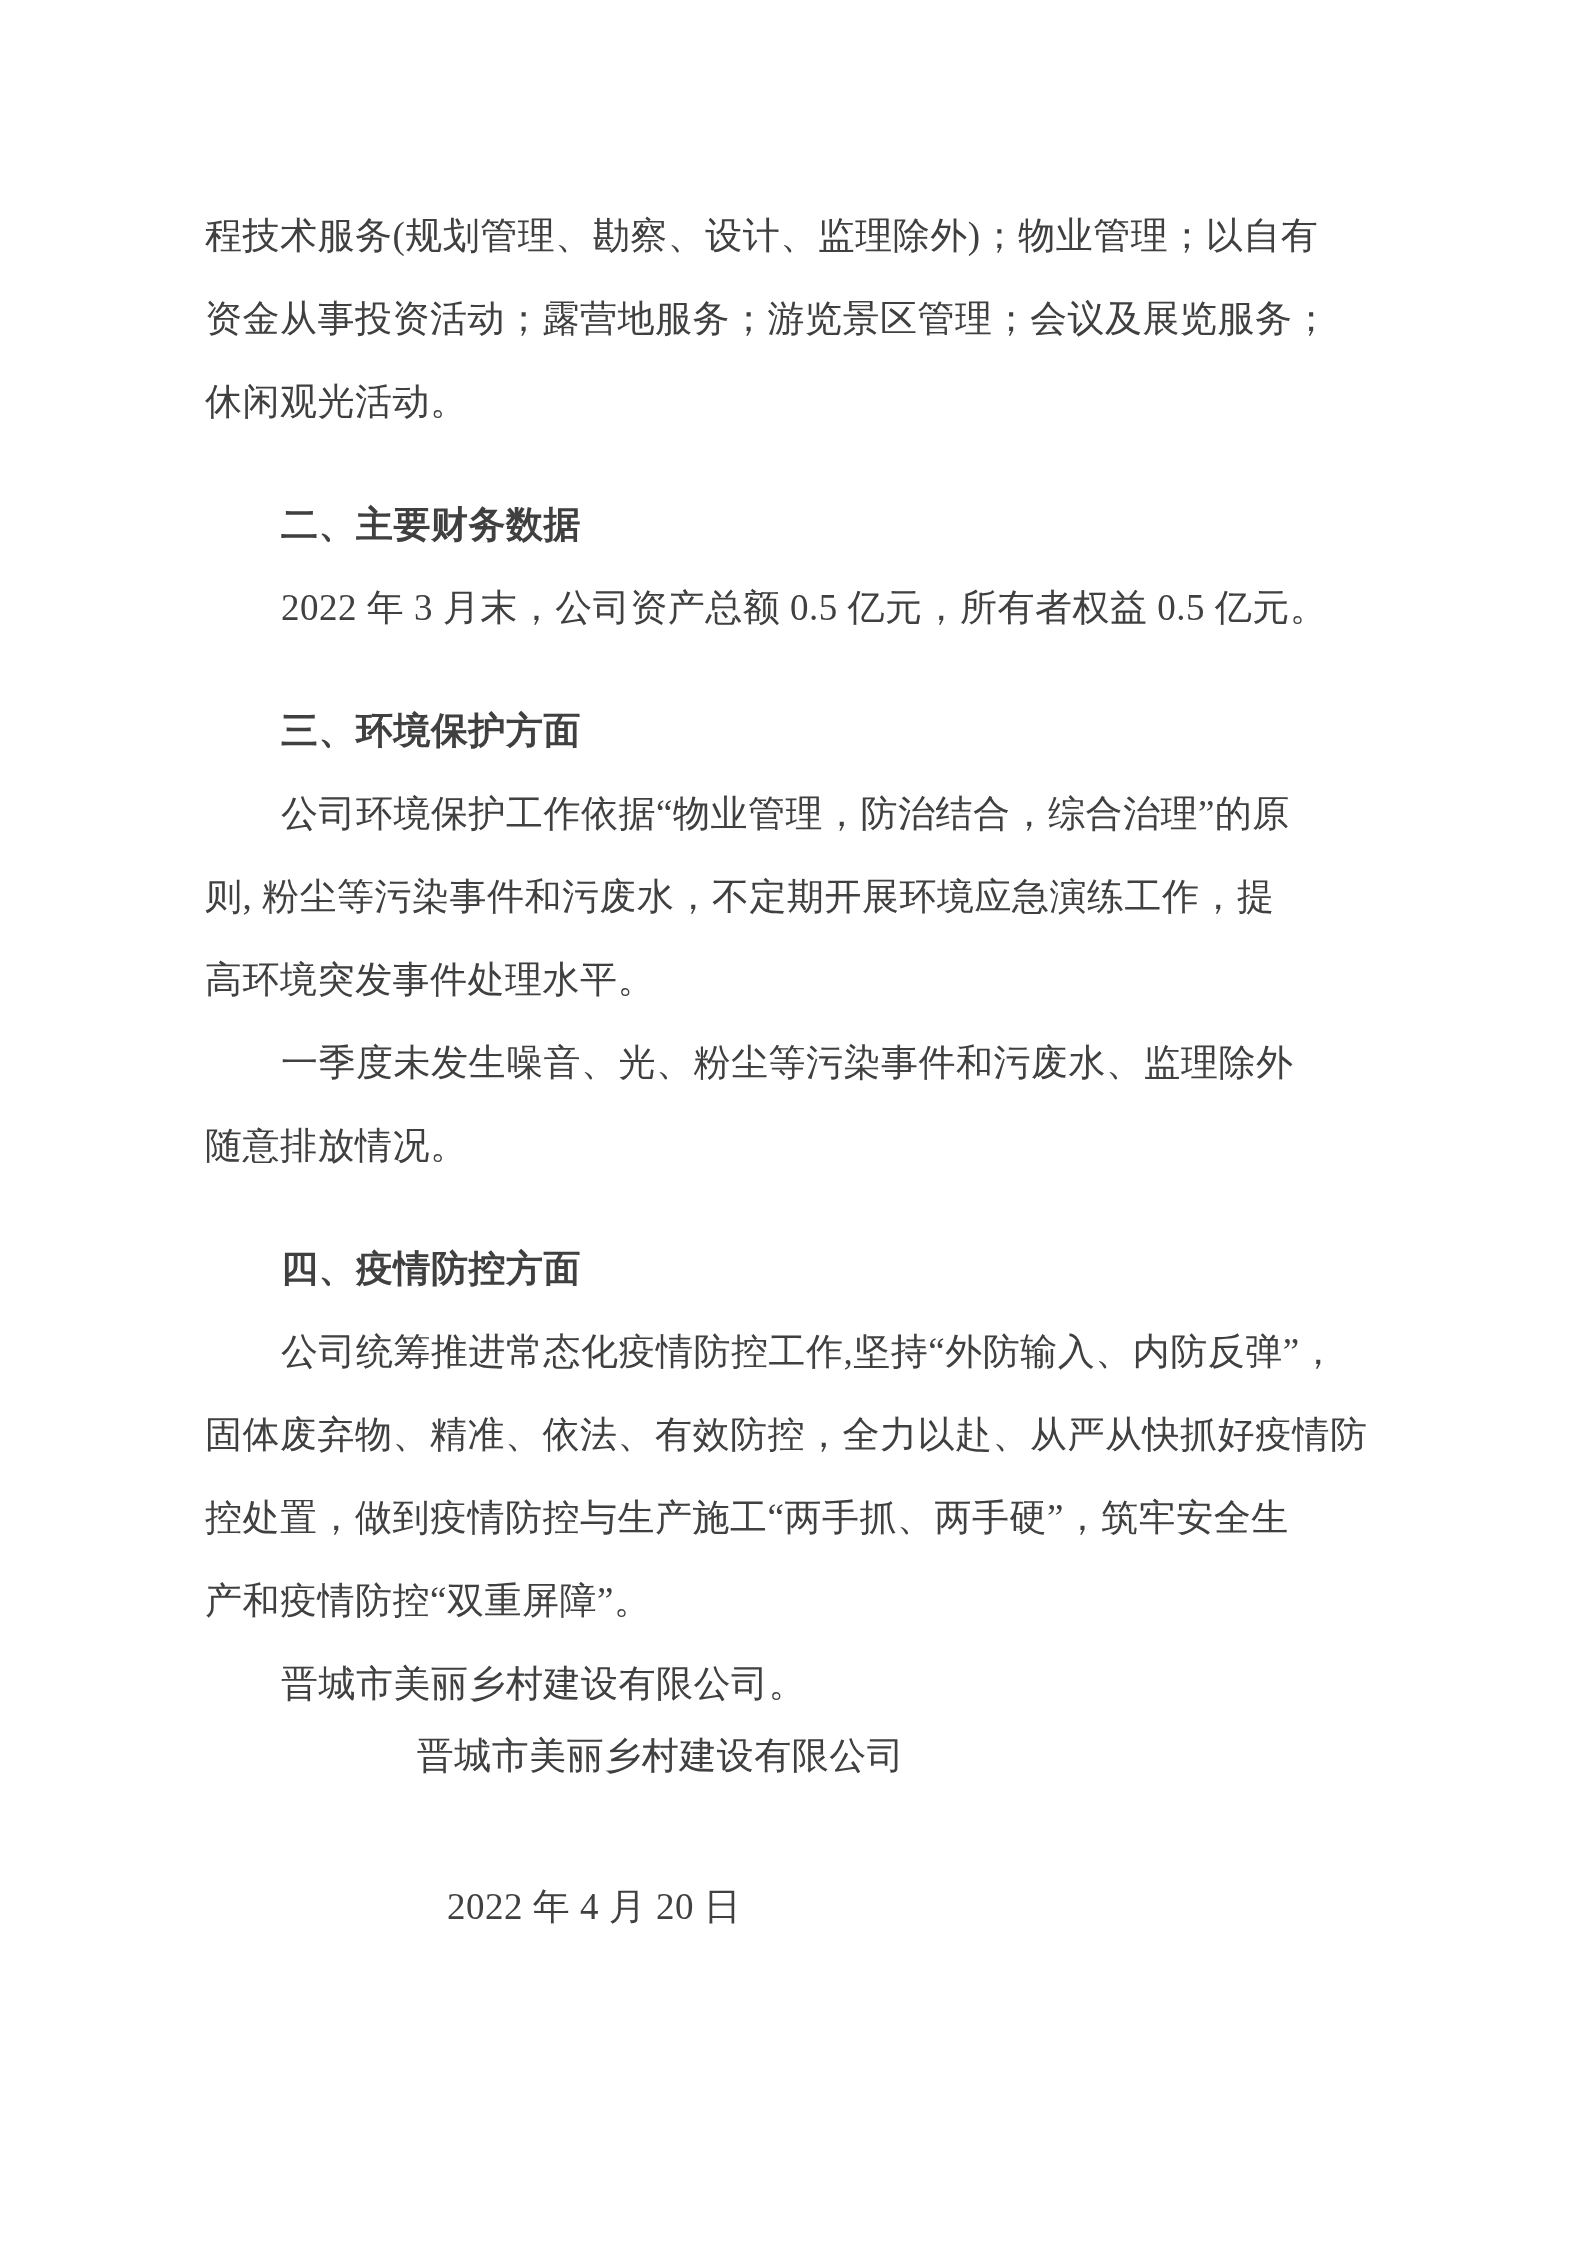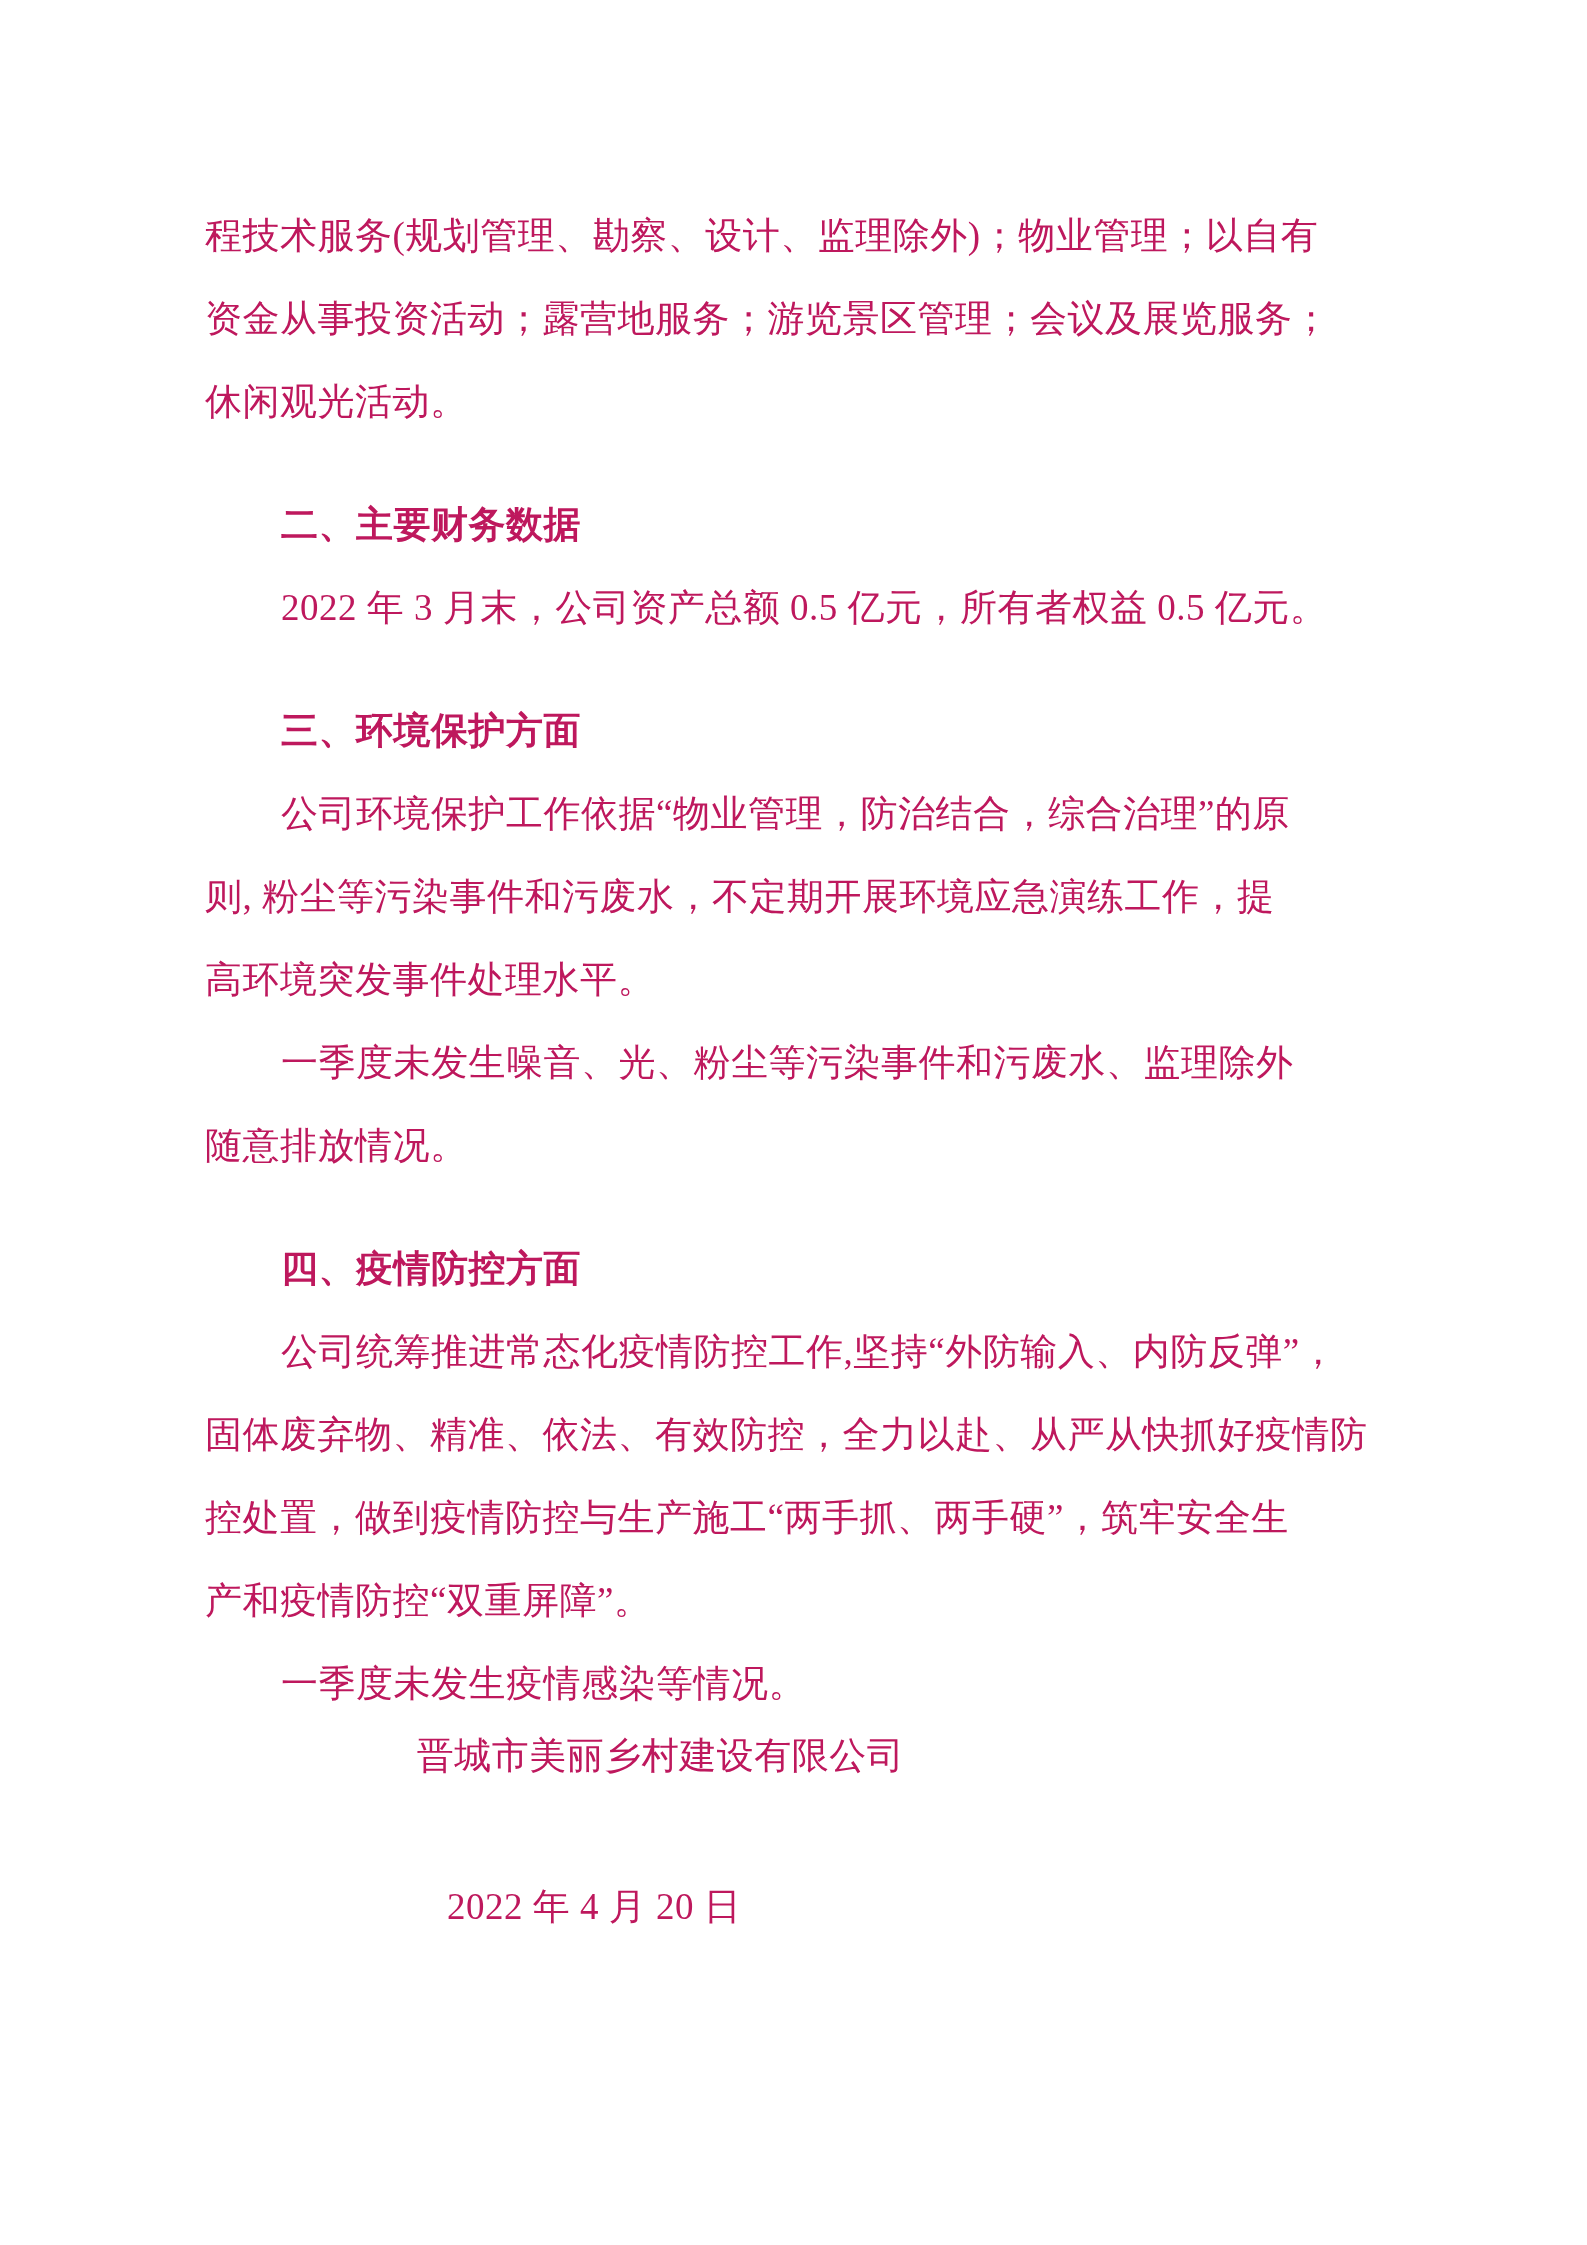--- a/index.html
+++ b/index.html
@@ -12,7 +12,7 @@
     width: 1587px;
     height: 2245px;
     background: #ffffff;
-    color: #be185d;
+    color: #404040;
     font-family: "Liberation Serif", "DejaVu Serif", serif;
     overflow: hidden;
   }

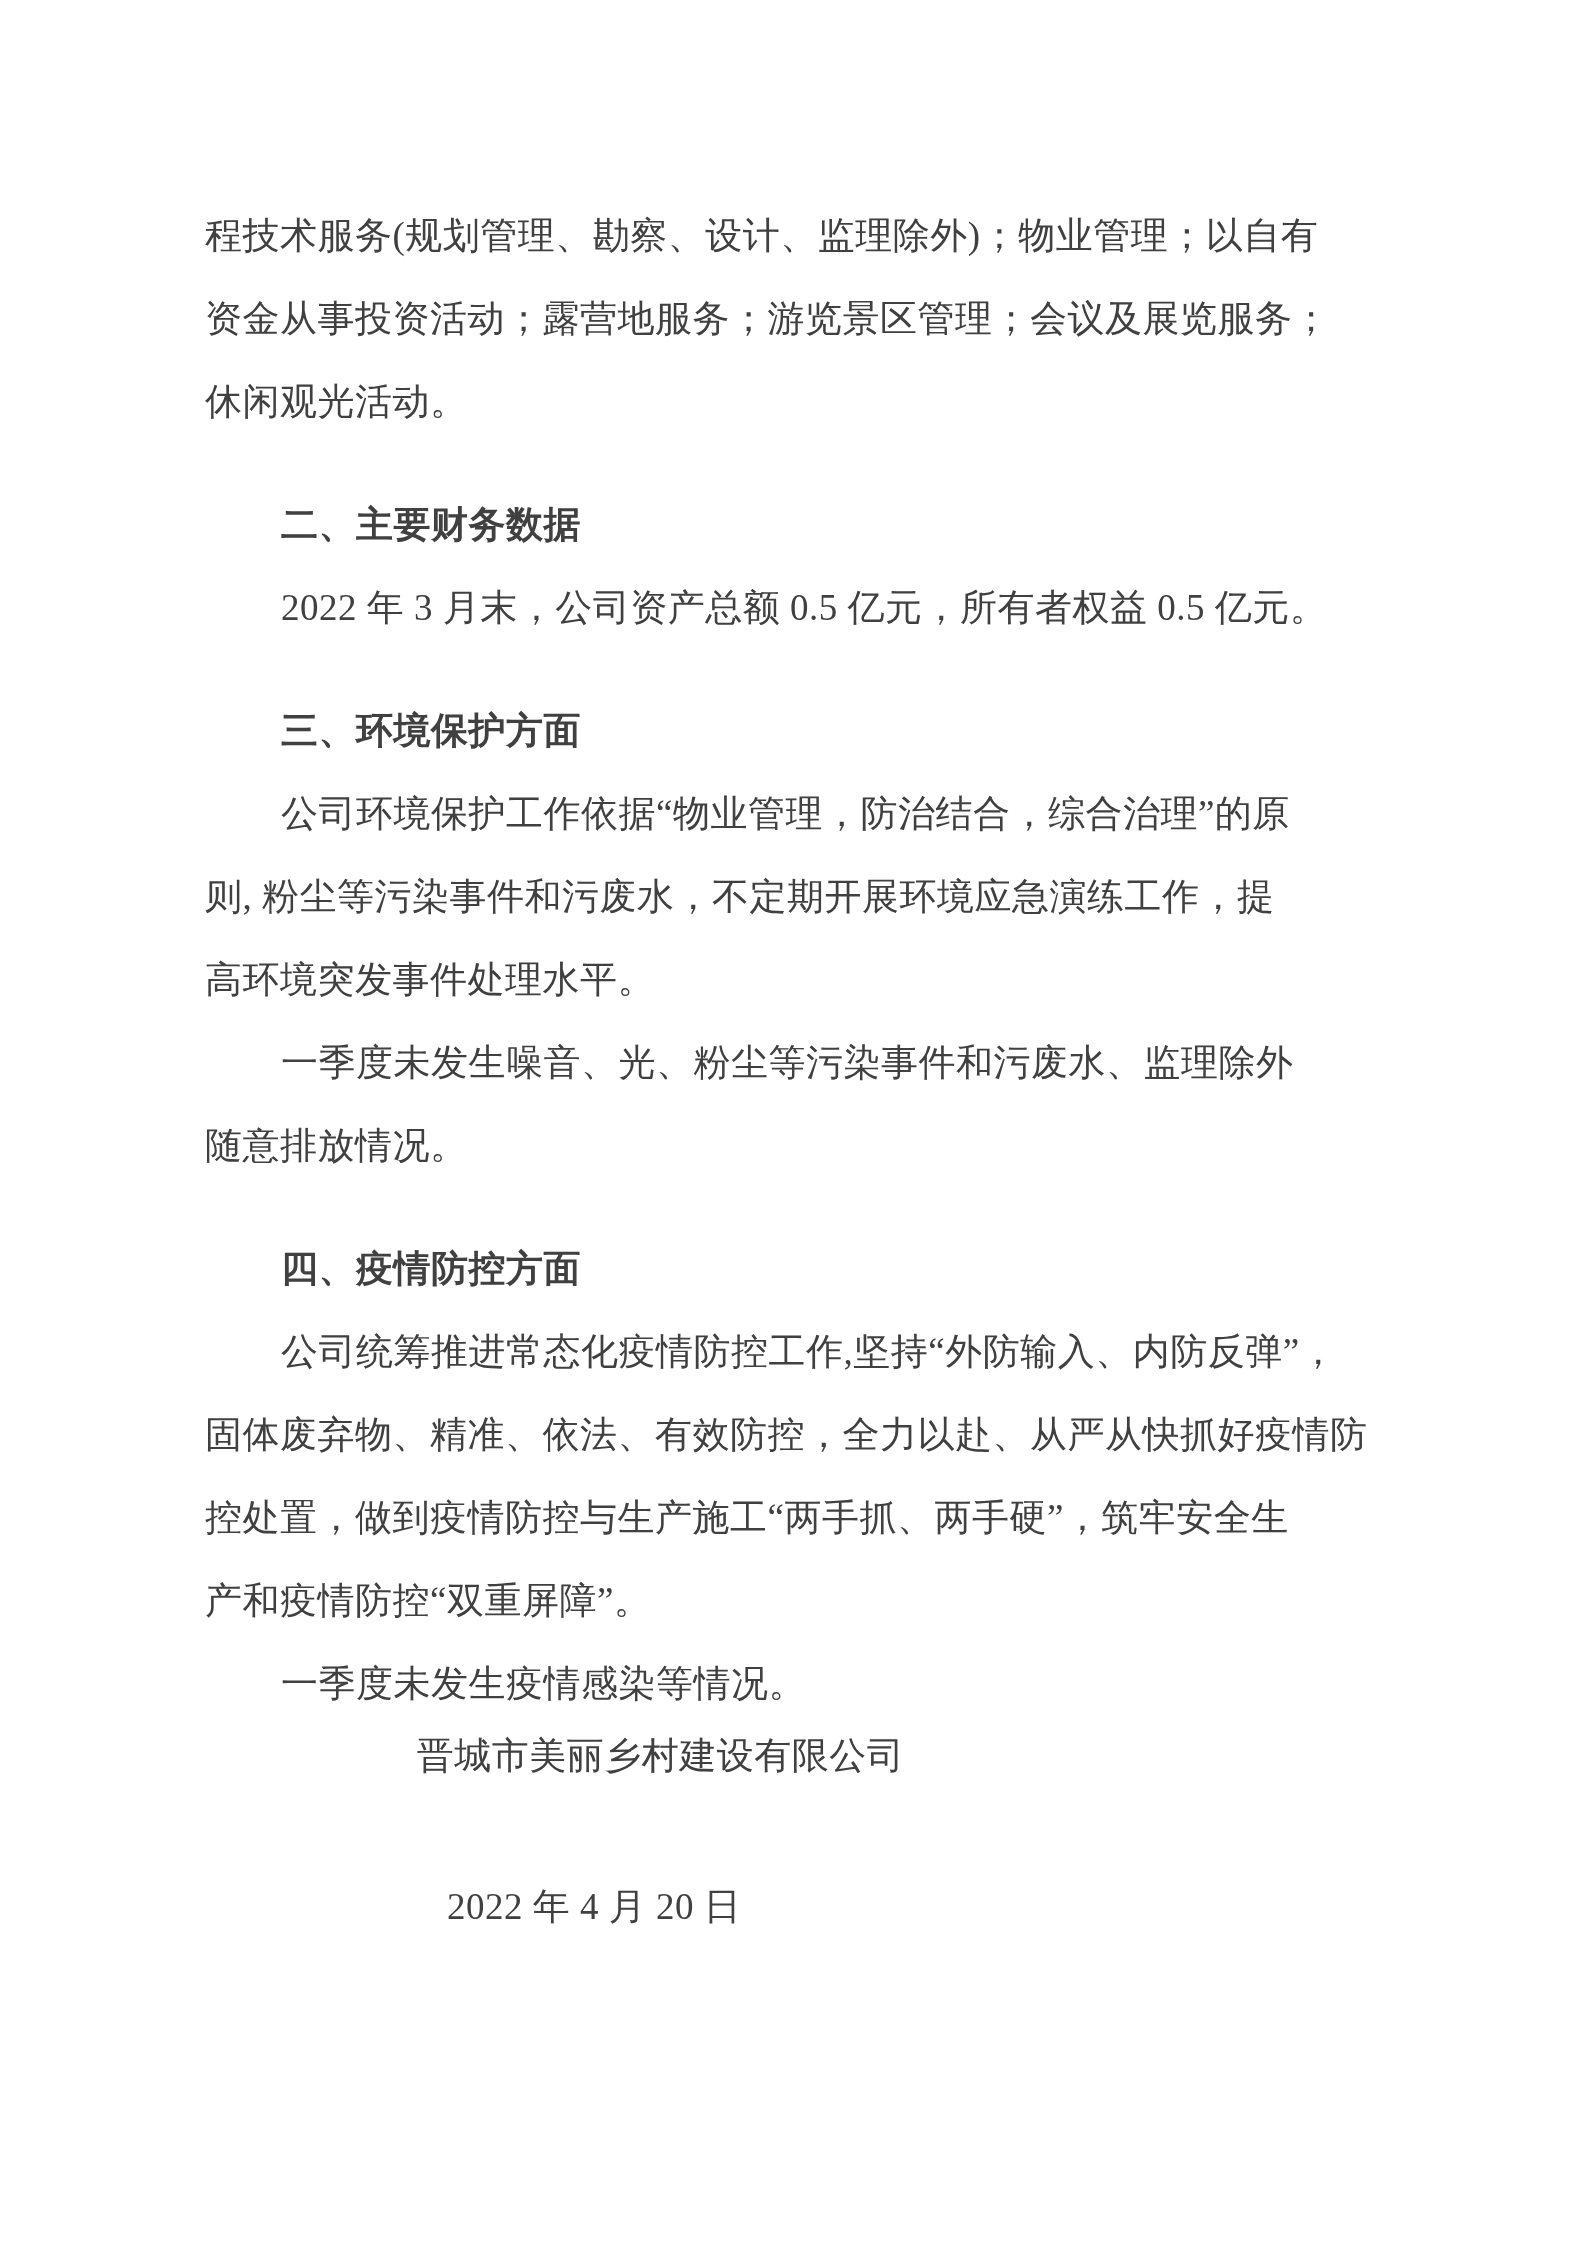--- a/index.html
+++ b/index.html
@@ -80,7 +80,7 @@
     <div class="line">固体废弃物、精准、依法、有效防控，全力以赴、从严从快抓好疫情防</div>
     <div class="line">控处置，做到疫情防控与生产施工“两手抓、两手硬”，筑牢安全生</div>
     <div class="line">产和疫情防控“双重屏障”。</div>
-    <div class="line indent">一季度未发生疫情感染等情况。</div>
+    <div class="line indent">晋城市美丽乡村建设有限公司。</div>
   </div>
 
   <div class="sig-line sig-company">晋城市美丽乡村建设有限公司</div>

